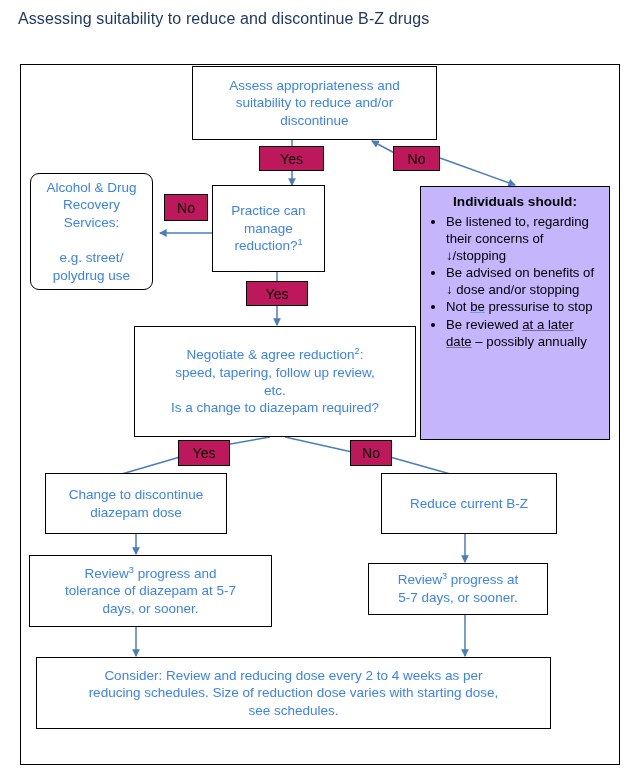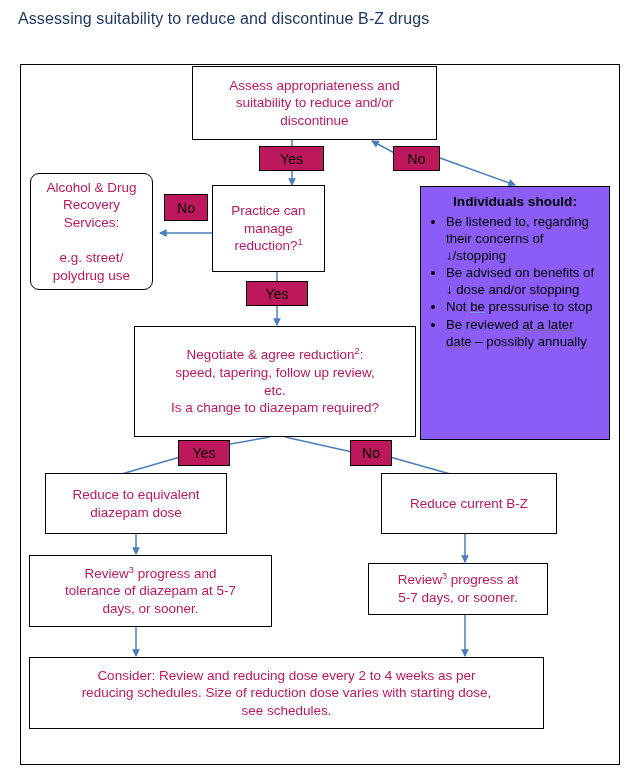--- a/index.html
+++ b/index.html
@@ -53,7 +53,7 @@
     justify-content: center;
     text-align: center;
     font-size: 13.5px;
-    color: #be185d;
+    color: #3b82f6;
     line-height: 1.30;
     padding: 3px 6px;
   }

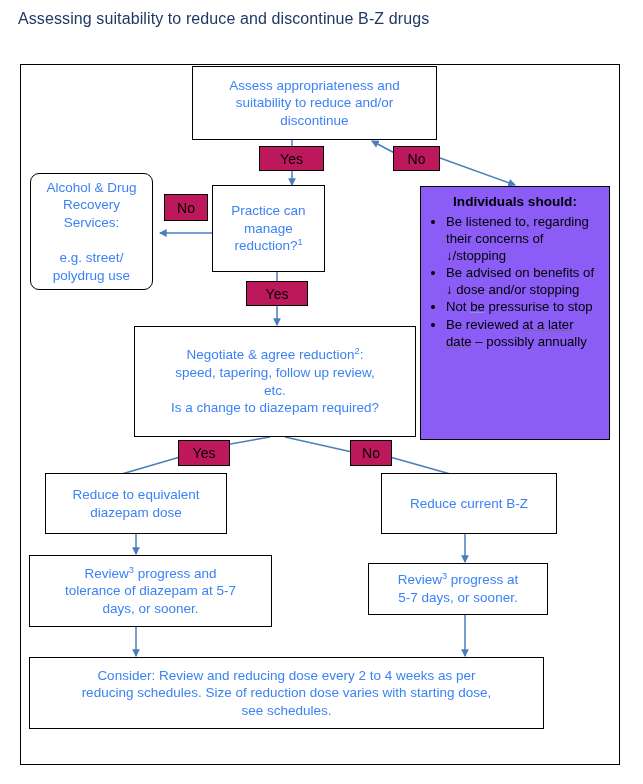--- a/index.html
+++ b/index.html
@@ -73,7 +73,7 @@
     position: absolute;
     border: 1.5px solid #000000;
     box-sizing: border-box;
-    background: #8b5cf6;
+    background: #c4b5fd;
     font-size: 13.2px;
     line-height: 1.30;
     color: #000000;

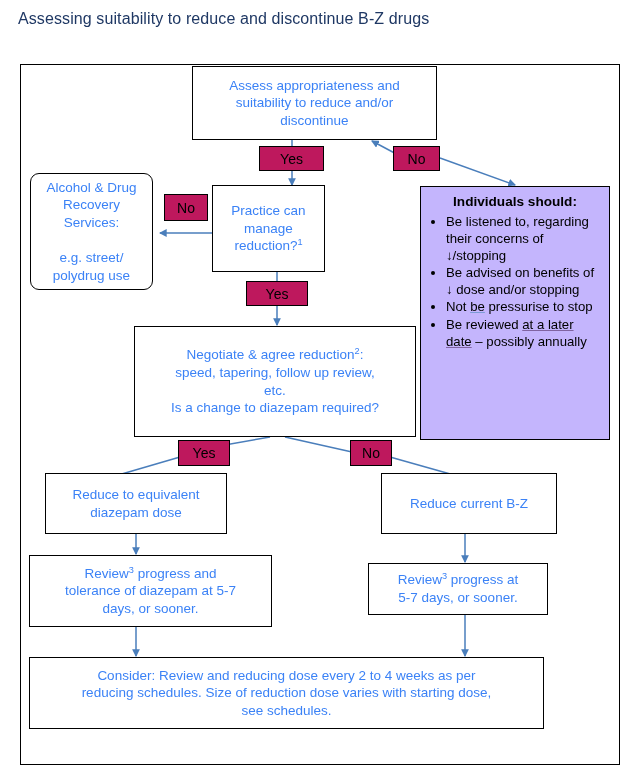--- a/index.html
+++ b/index.html
@@ -231,7 +231,7 @@
 
   <div class="node" style="left:45px; top:473px; width:182px; height:61px;">
     <span class="stack">
-      <span class="ln">Reduce to equivalent</span>
+      <span class="ln">Change to discontinue</span>
       <span class="ln">diazepam dose</span>
     </span>
   </div>

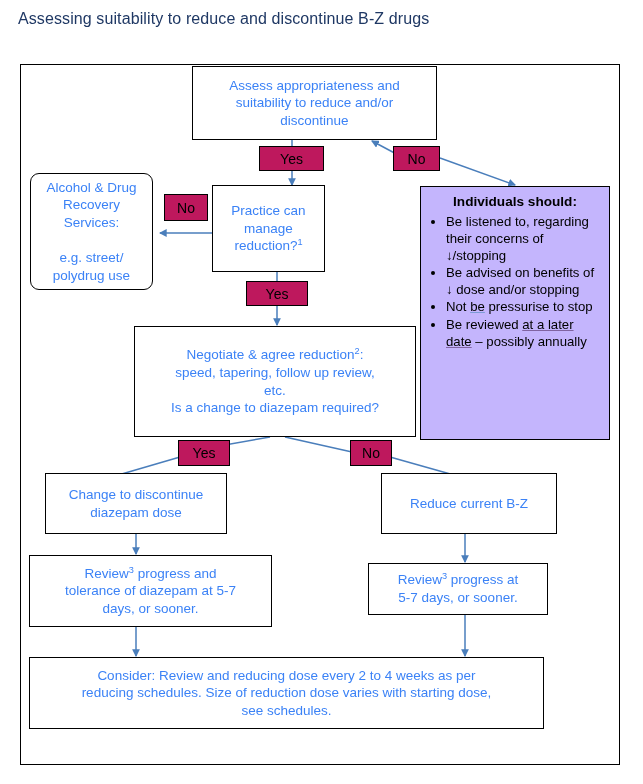--- a/index.html
+++ b/index.html
@@ -255,7 +255,7 @@
     </span>
   </div>
 
-  <div class="node" style="left:29px; top:657px; width:515px; height:72px;">
+  <div class="node" style="left:36px; top:657px; width:515px; height:72px;">
     <span class="stack">
       <span class="ln">Consider: Review and reducing dose every 2 to 4 weeks as per</span>
       <span class="ln">reducing schedules. Size of reduction dose varies with starting dose,</span>

